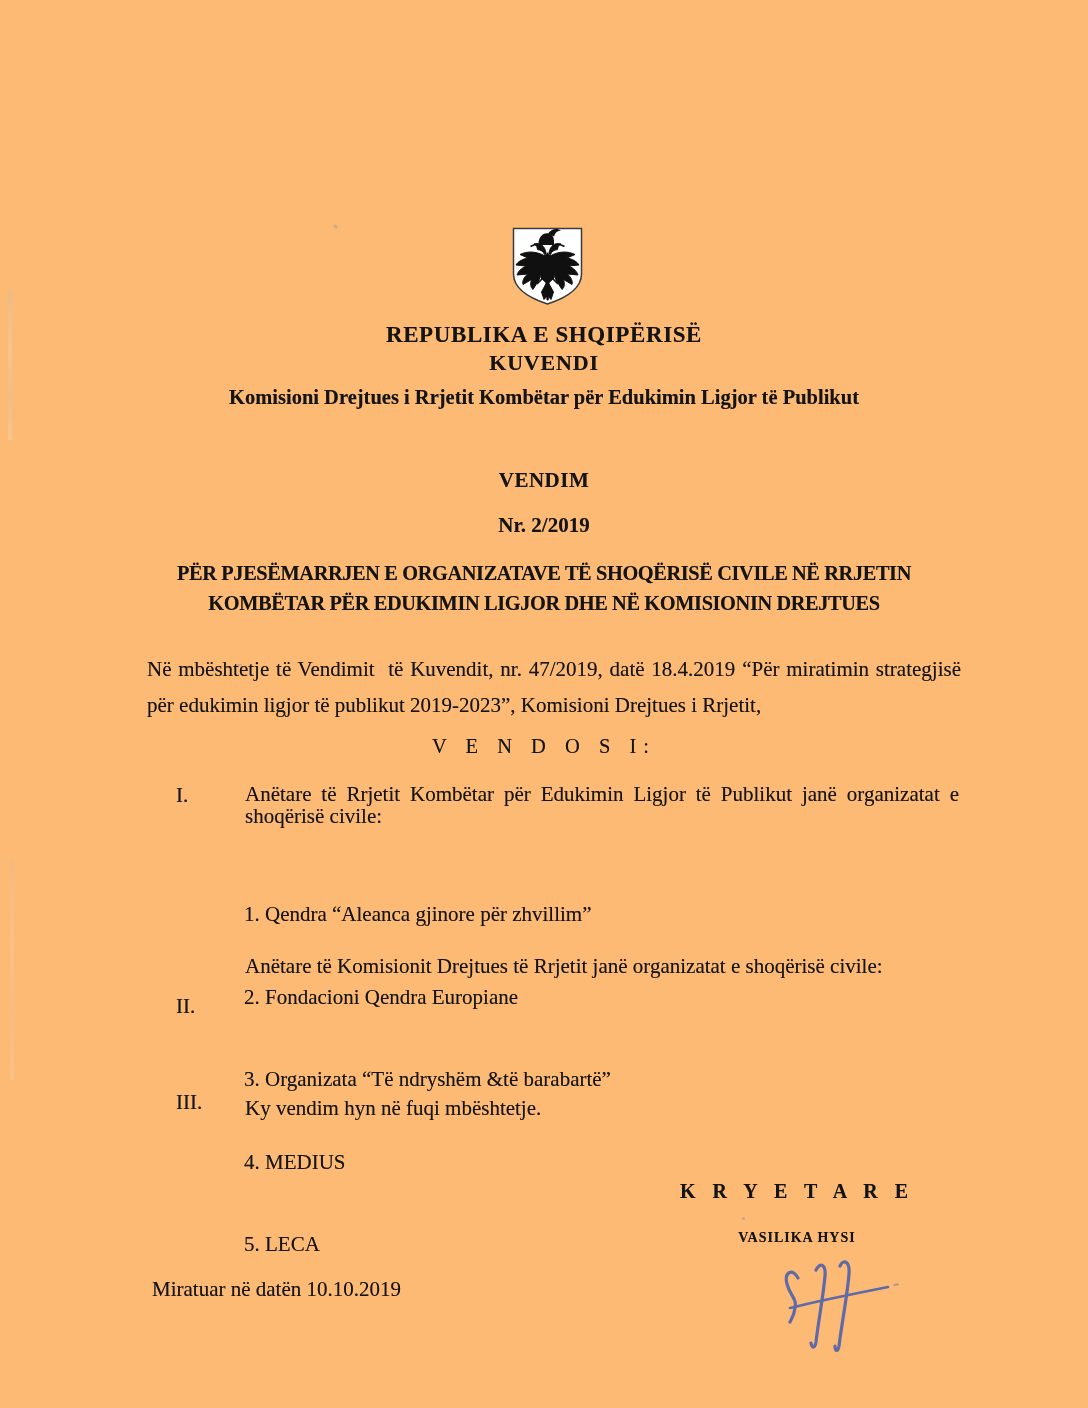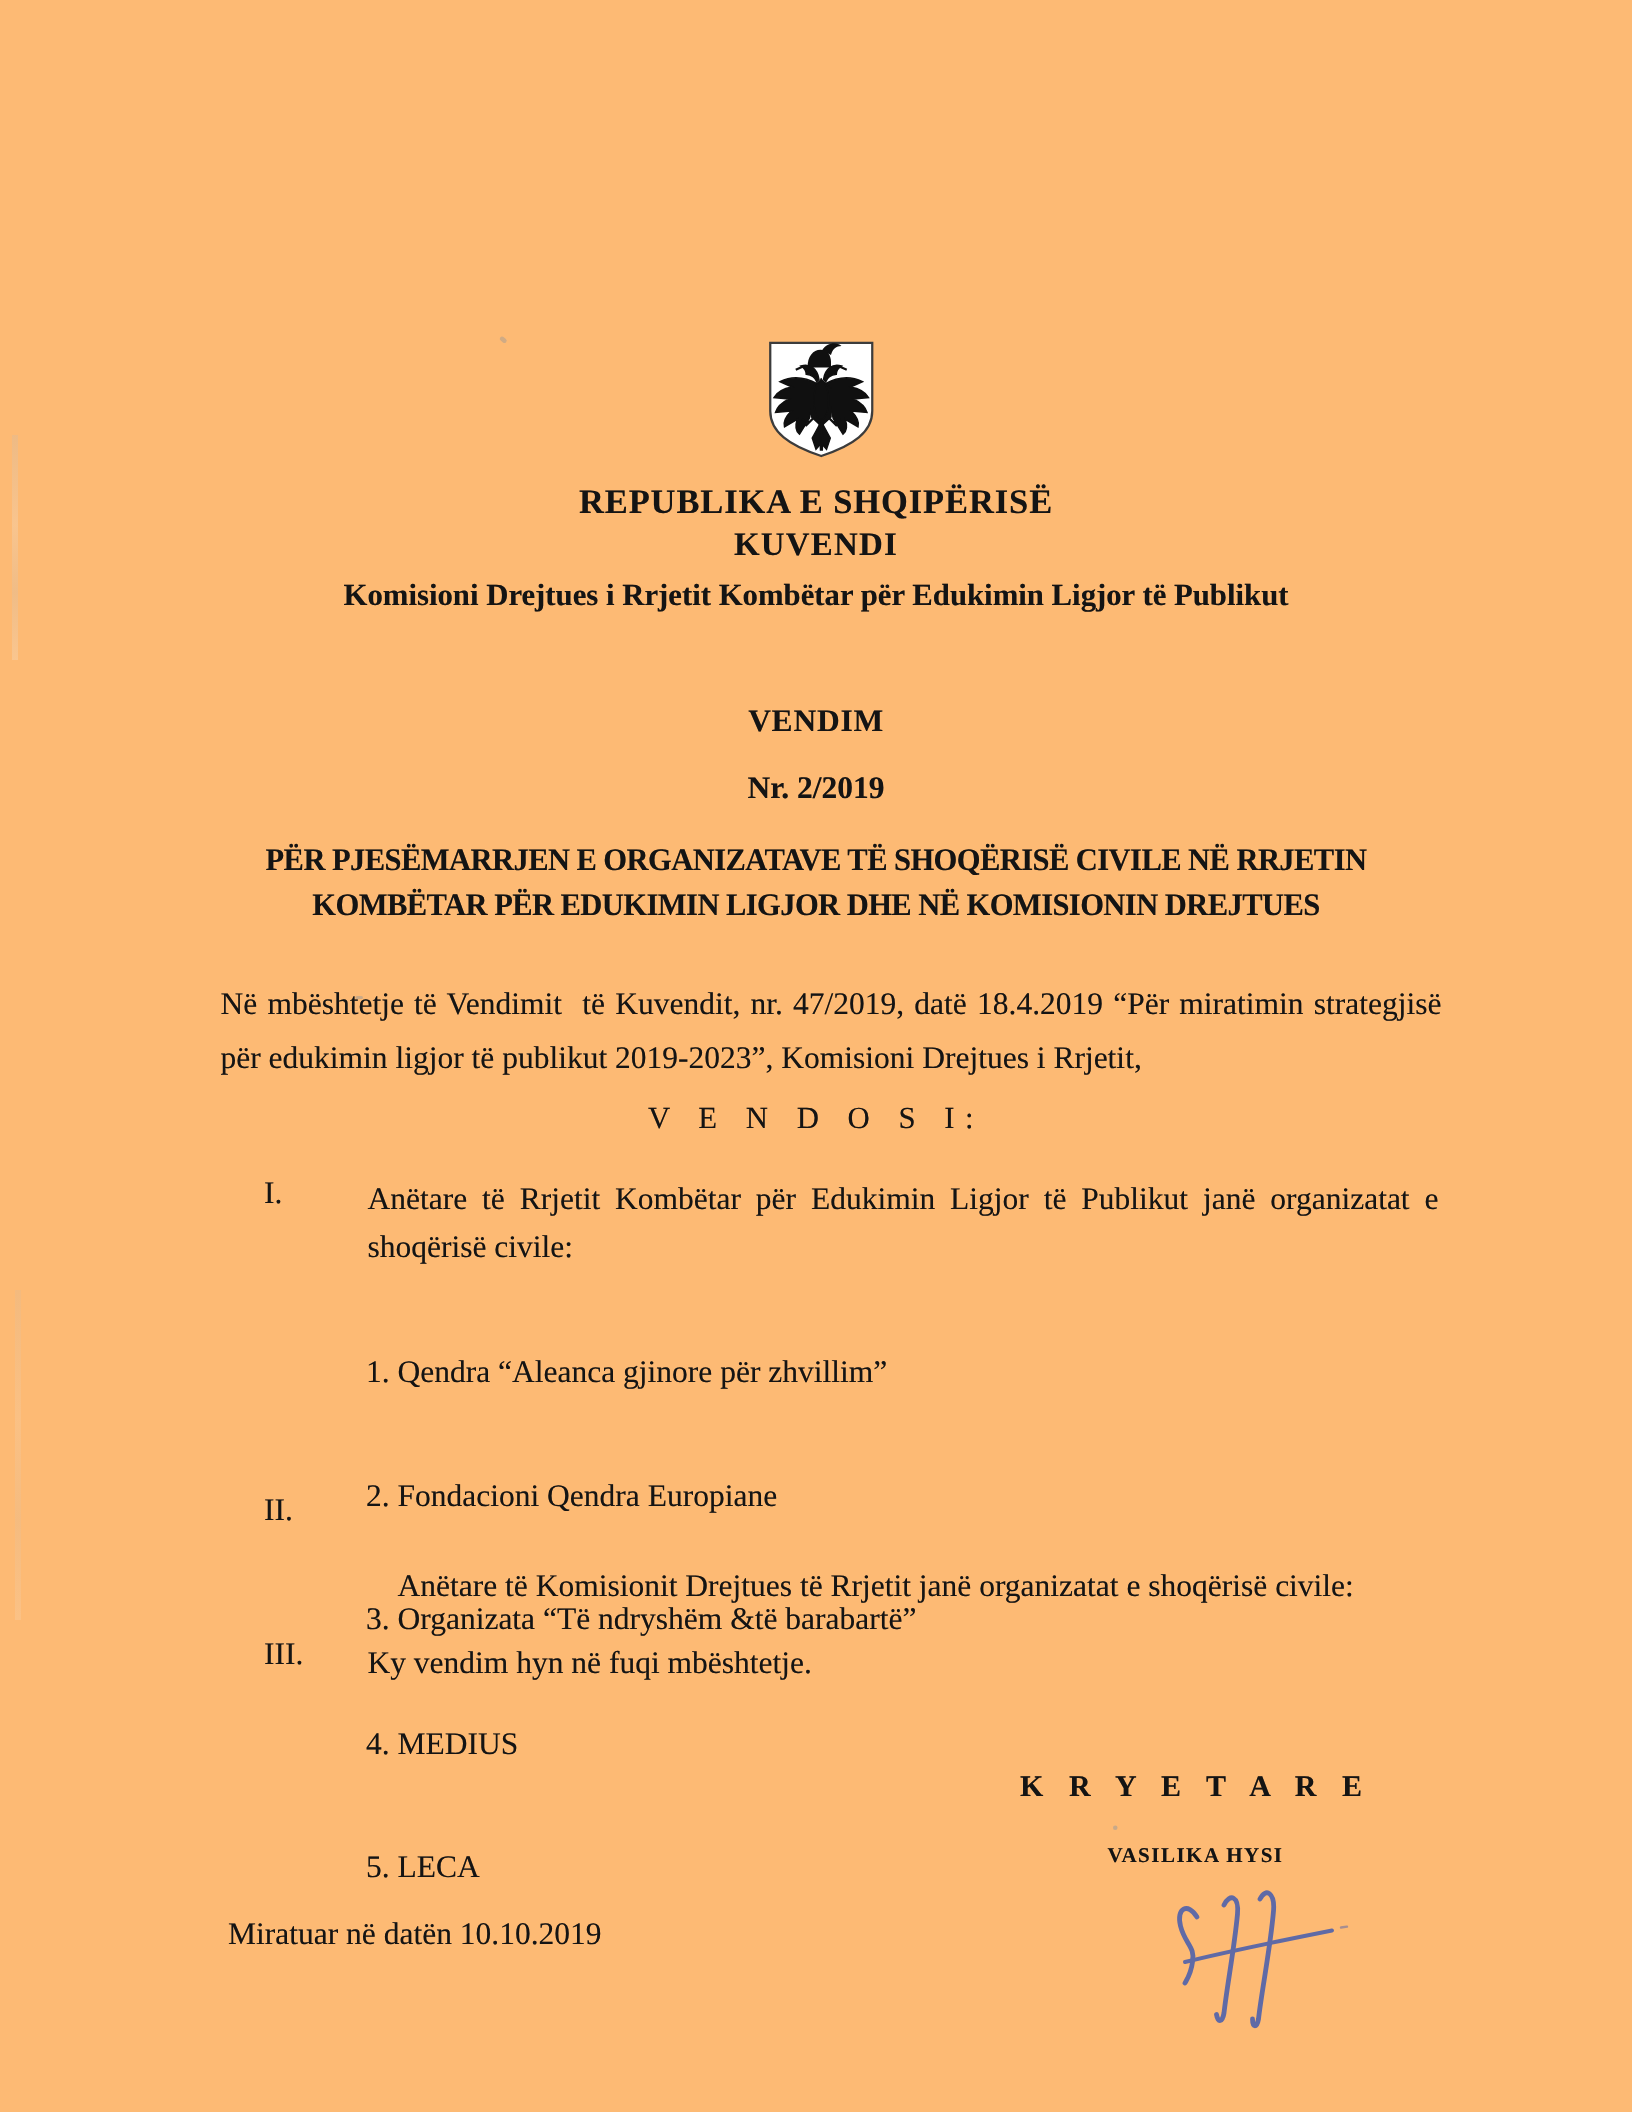--- a/index.html
+++ b/index.html
@@ -28,7 +28,7 @@
   }
   .t-vendosi{font-size:20.5px;letter-spacing:7px;}
   .numeral{left:176px;width:62px;font-size:21px;}
-  .sec-text{left:245px;width:714px;text-align:justify;line-height:32px;}
+  .sec-text{left:245px;width:714px;text-align:justify;line-height:22px;}
   .sec-text-plain{left:245px;width:740px;line-height:36px;}
   .list{left:244px;line-height:27.5px;white-space:pre-wrap;}
   .list2{left:244px;line-height:27px;white-space:pre-wrap;}

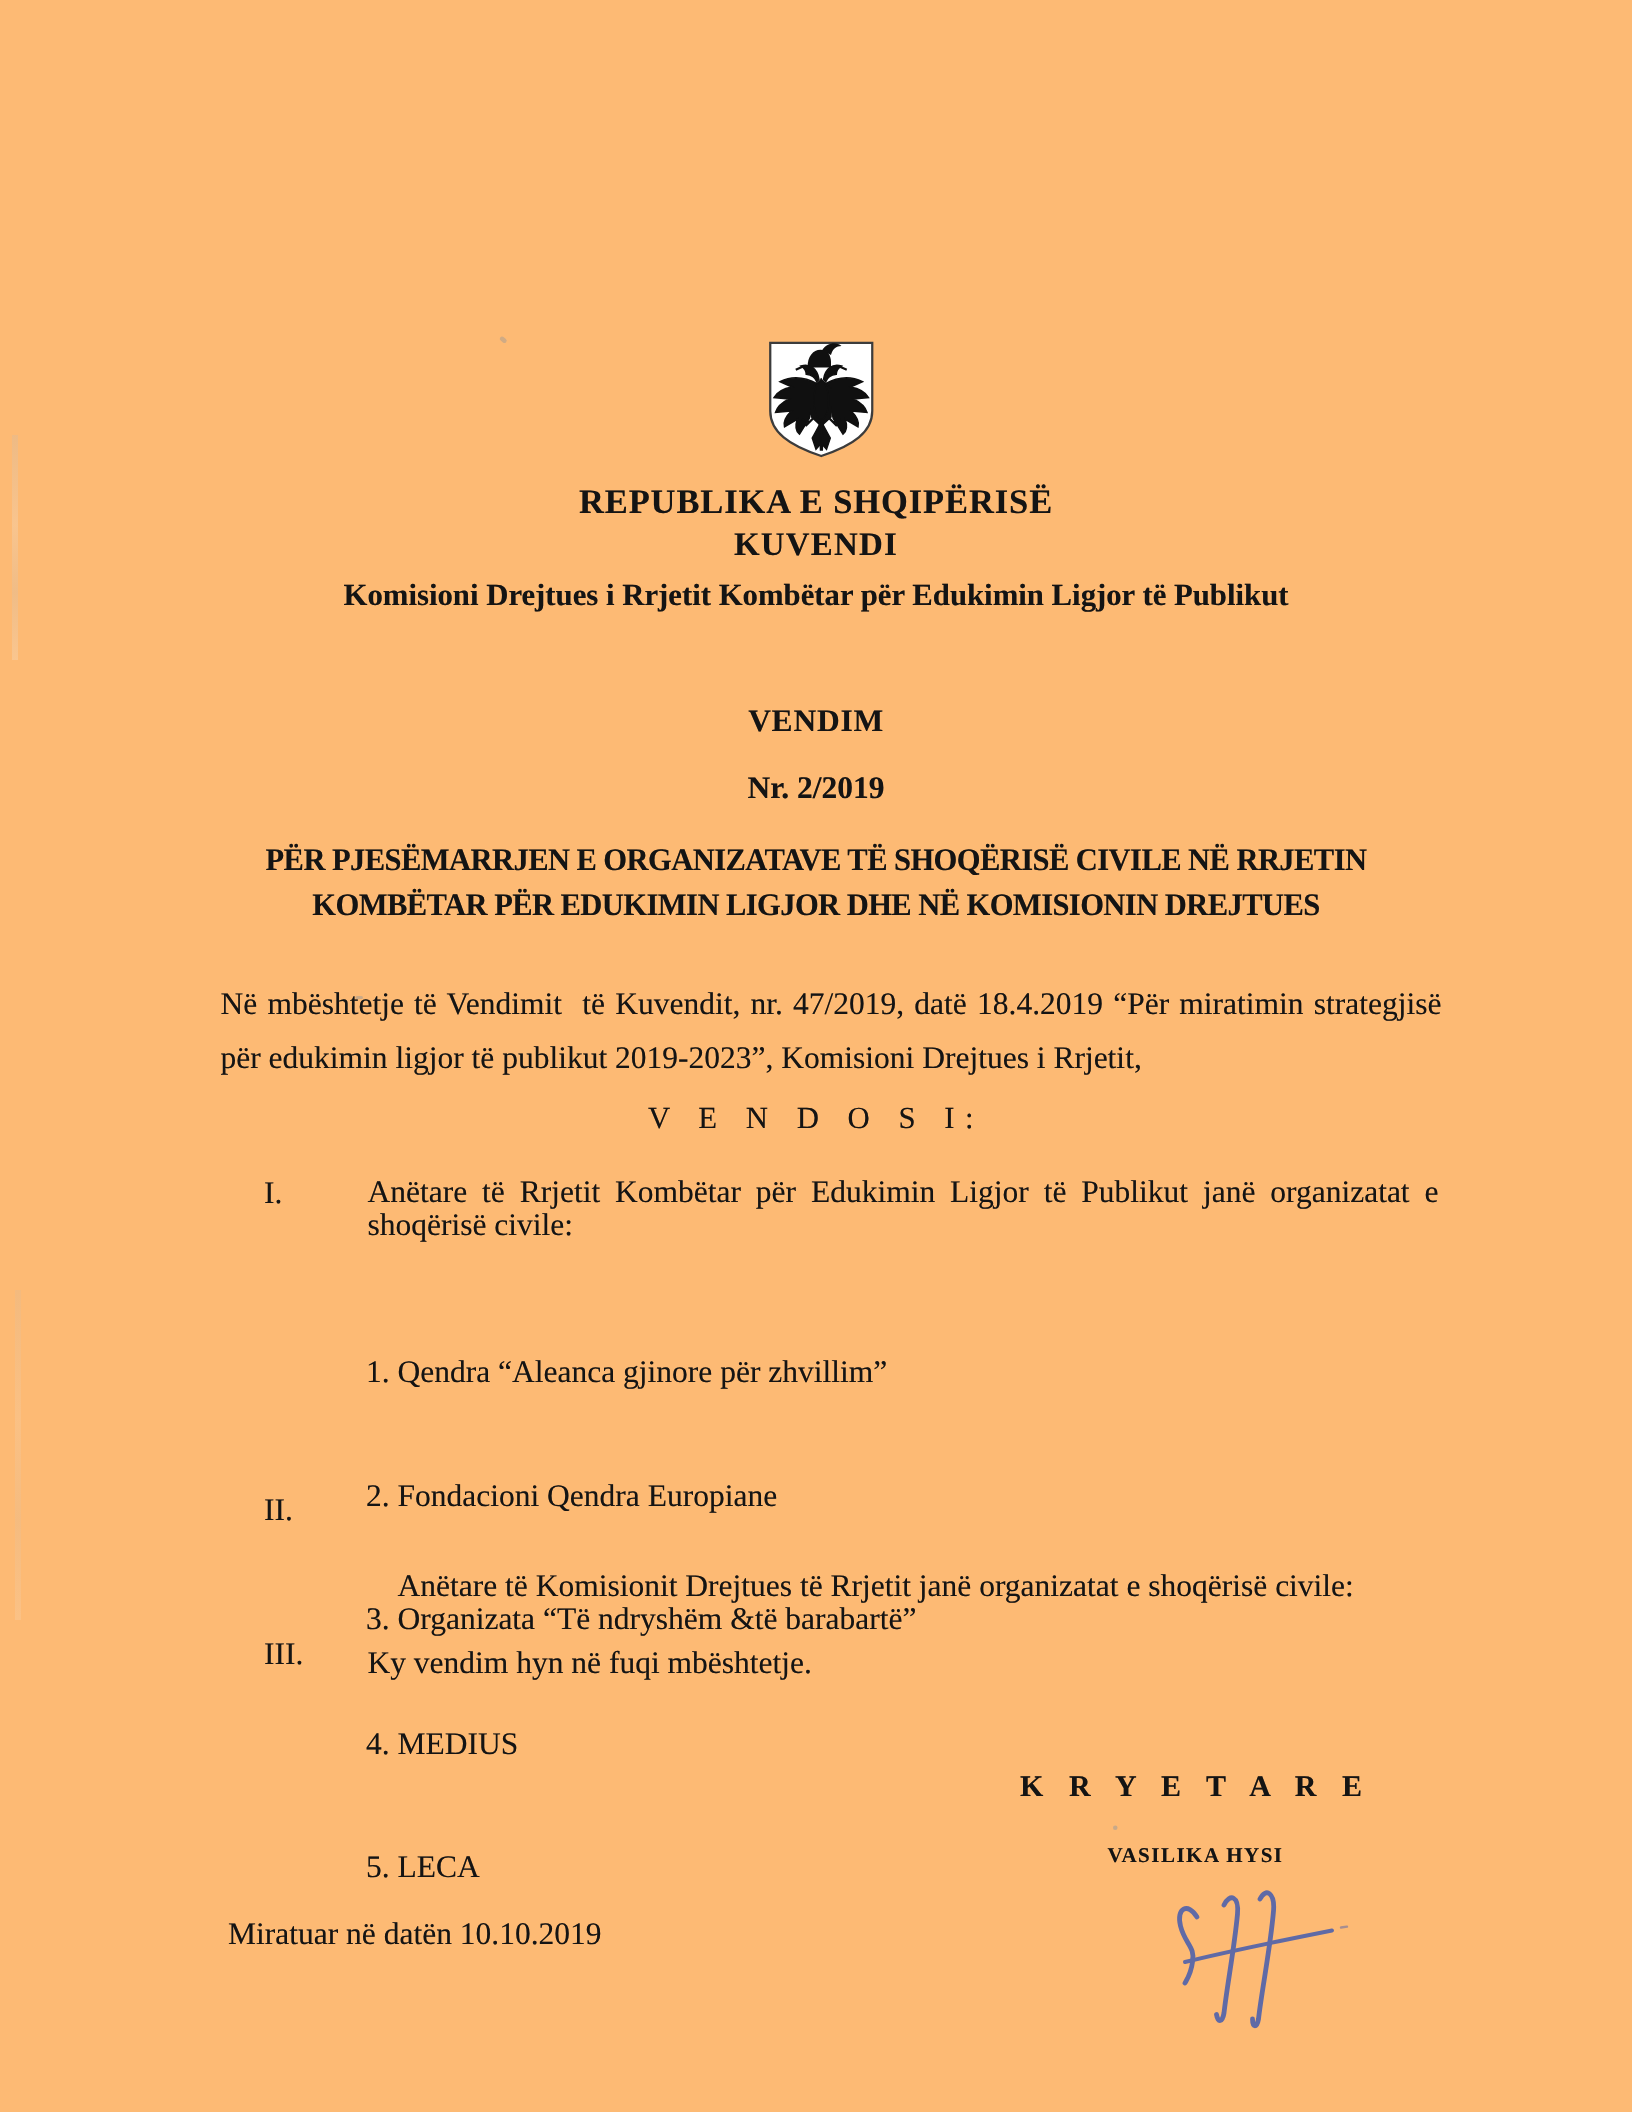--- a/index.html
+++ b/index.html
@@ -95,7 +95,7 @@
   </div>
 
   <div class="abs numeral txt" style="top:994px;">II.</div>
-  <div class="abs sec-text-plain t-body txt" style="top:1039px;margin-left:20px;">Anëtare të Komisionit Drejtues të Rrjetit janë organizatat e shoqërisë civile:</div>
+  <div class="abs sec-text-plain t-body txt" style="top:948px;">Anëtare të Komisionit Drejtues të Rrjetit janë organizatat e shoqërisë civile:</div>
 
   <div class="abs numeral txt" style="top:1090px;">III.</div>
   <div class="abs sec-text-plain t-body txt" style="top:1090px;">Ky vendim hyn në fuqi mbështetje.</div>

